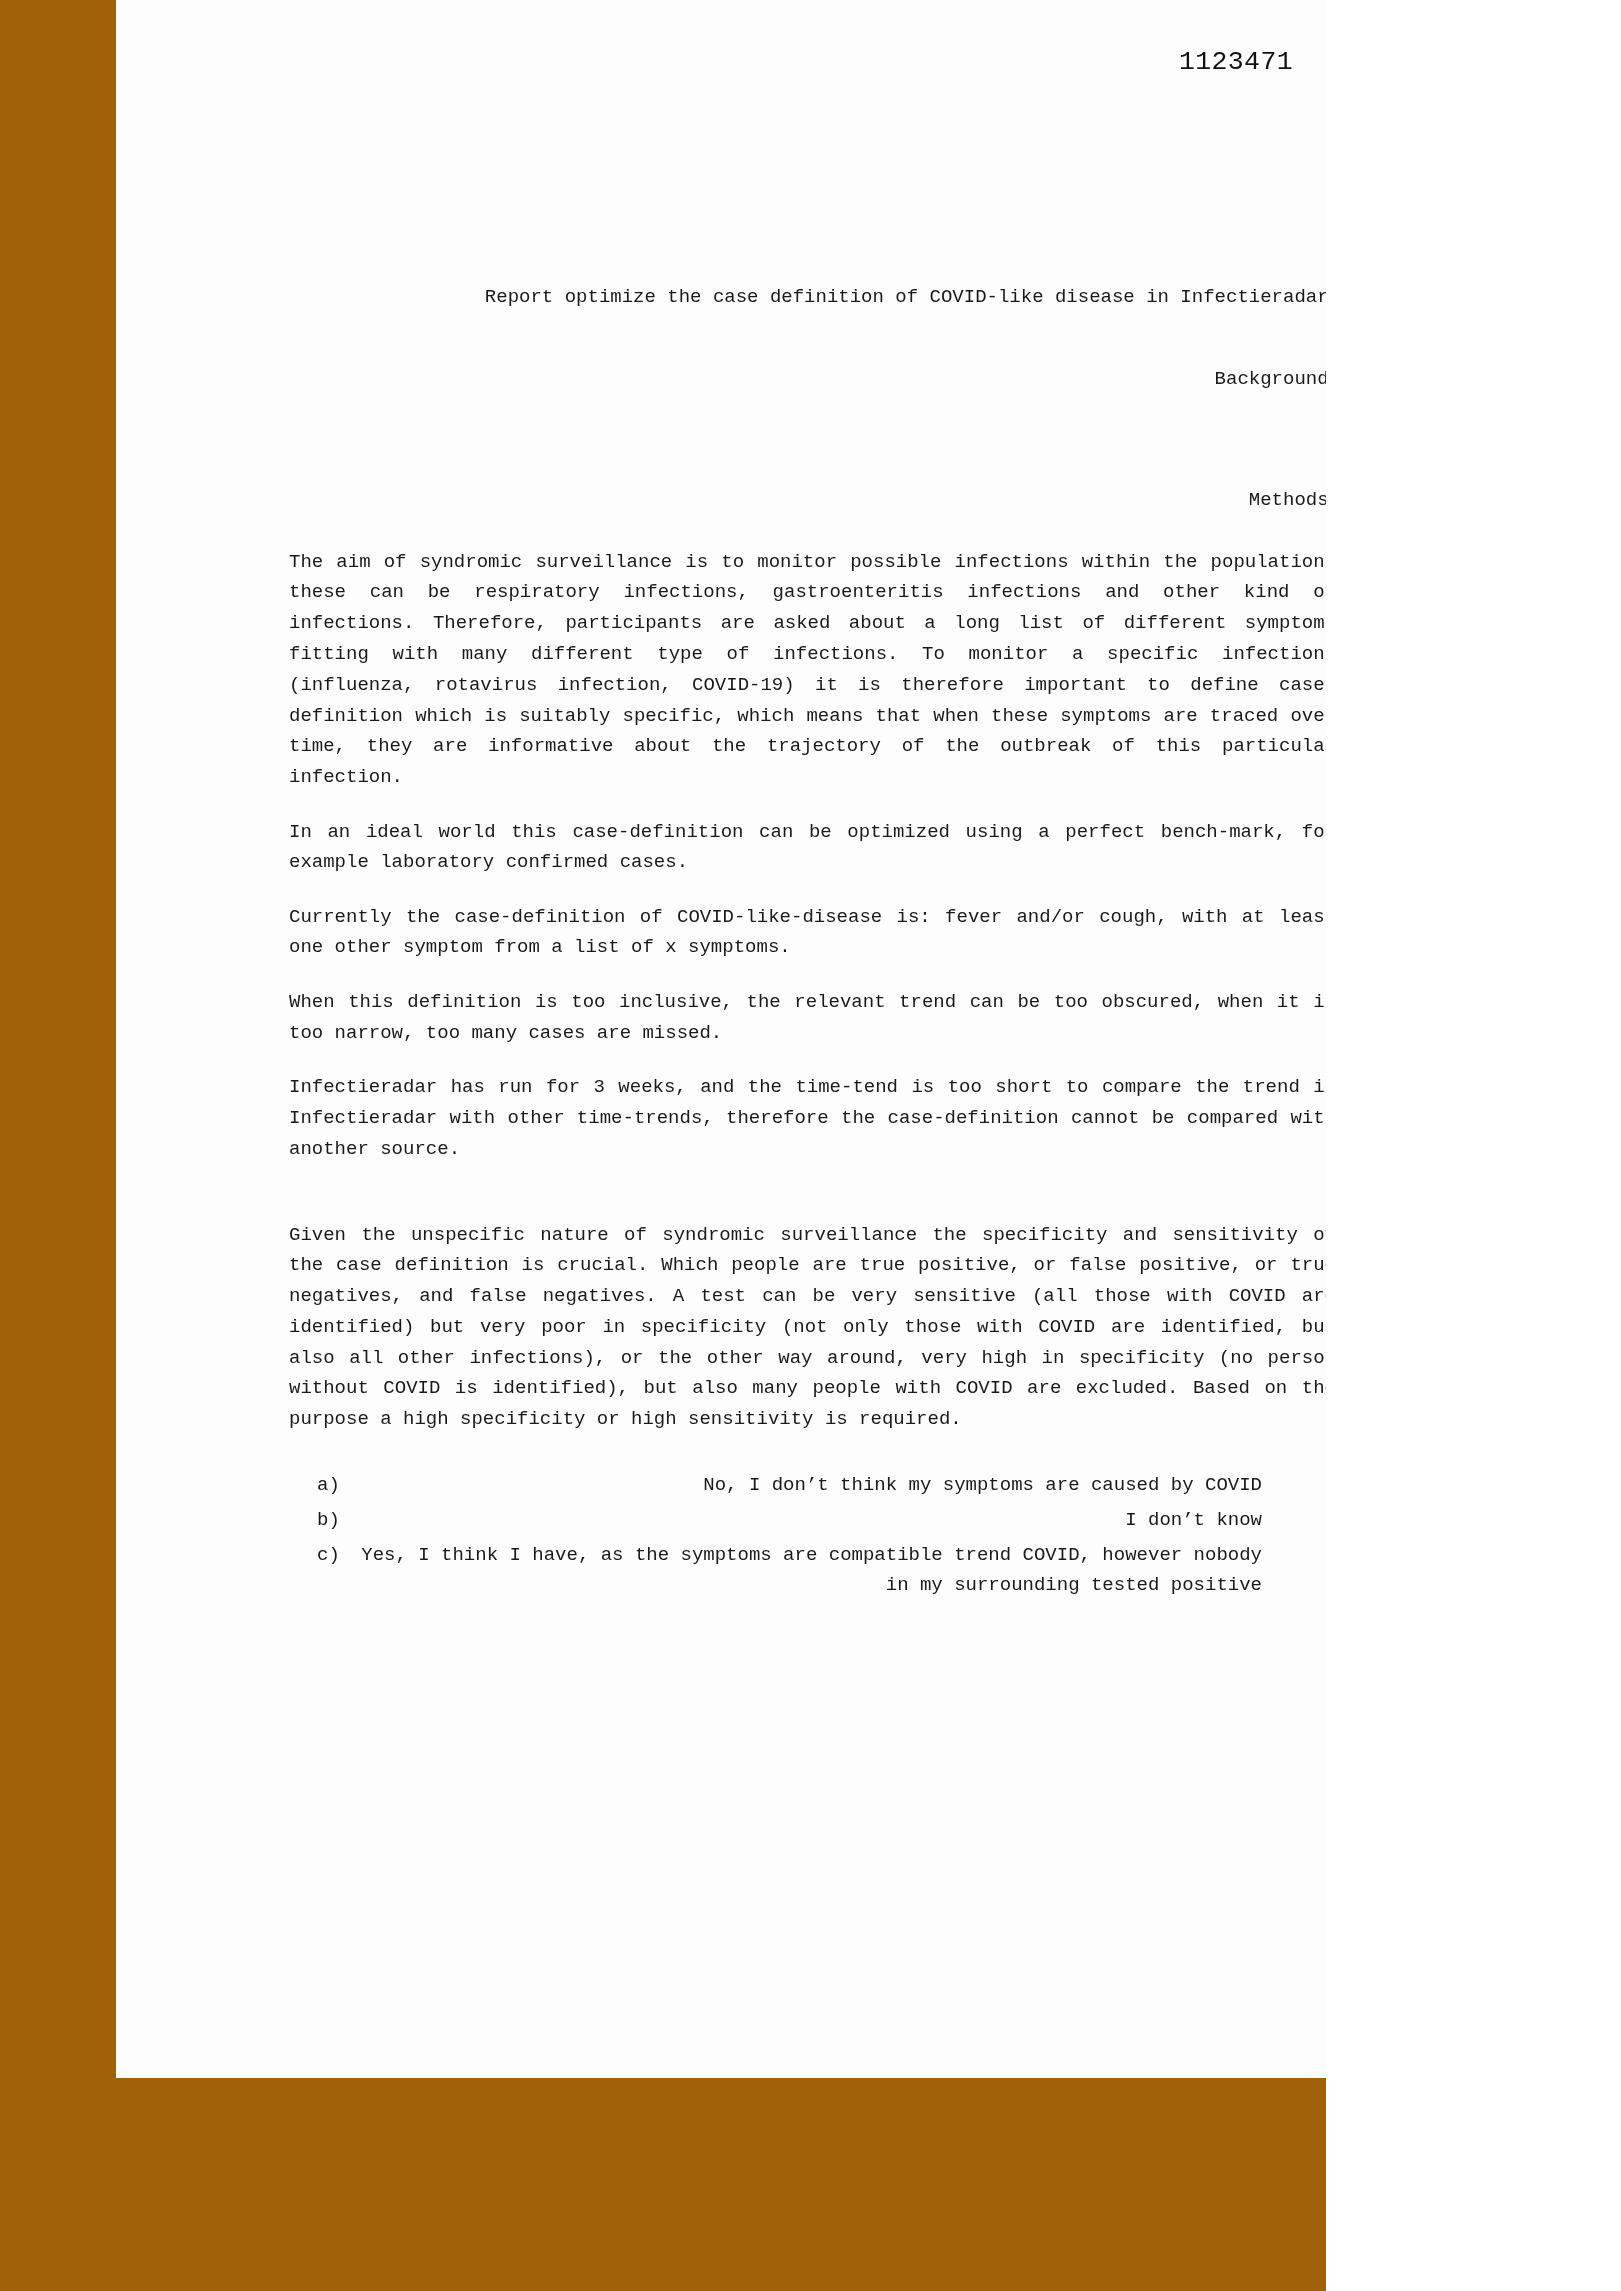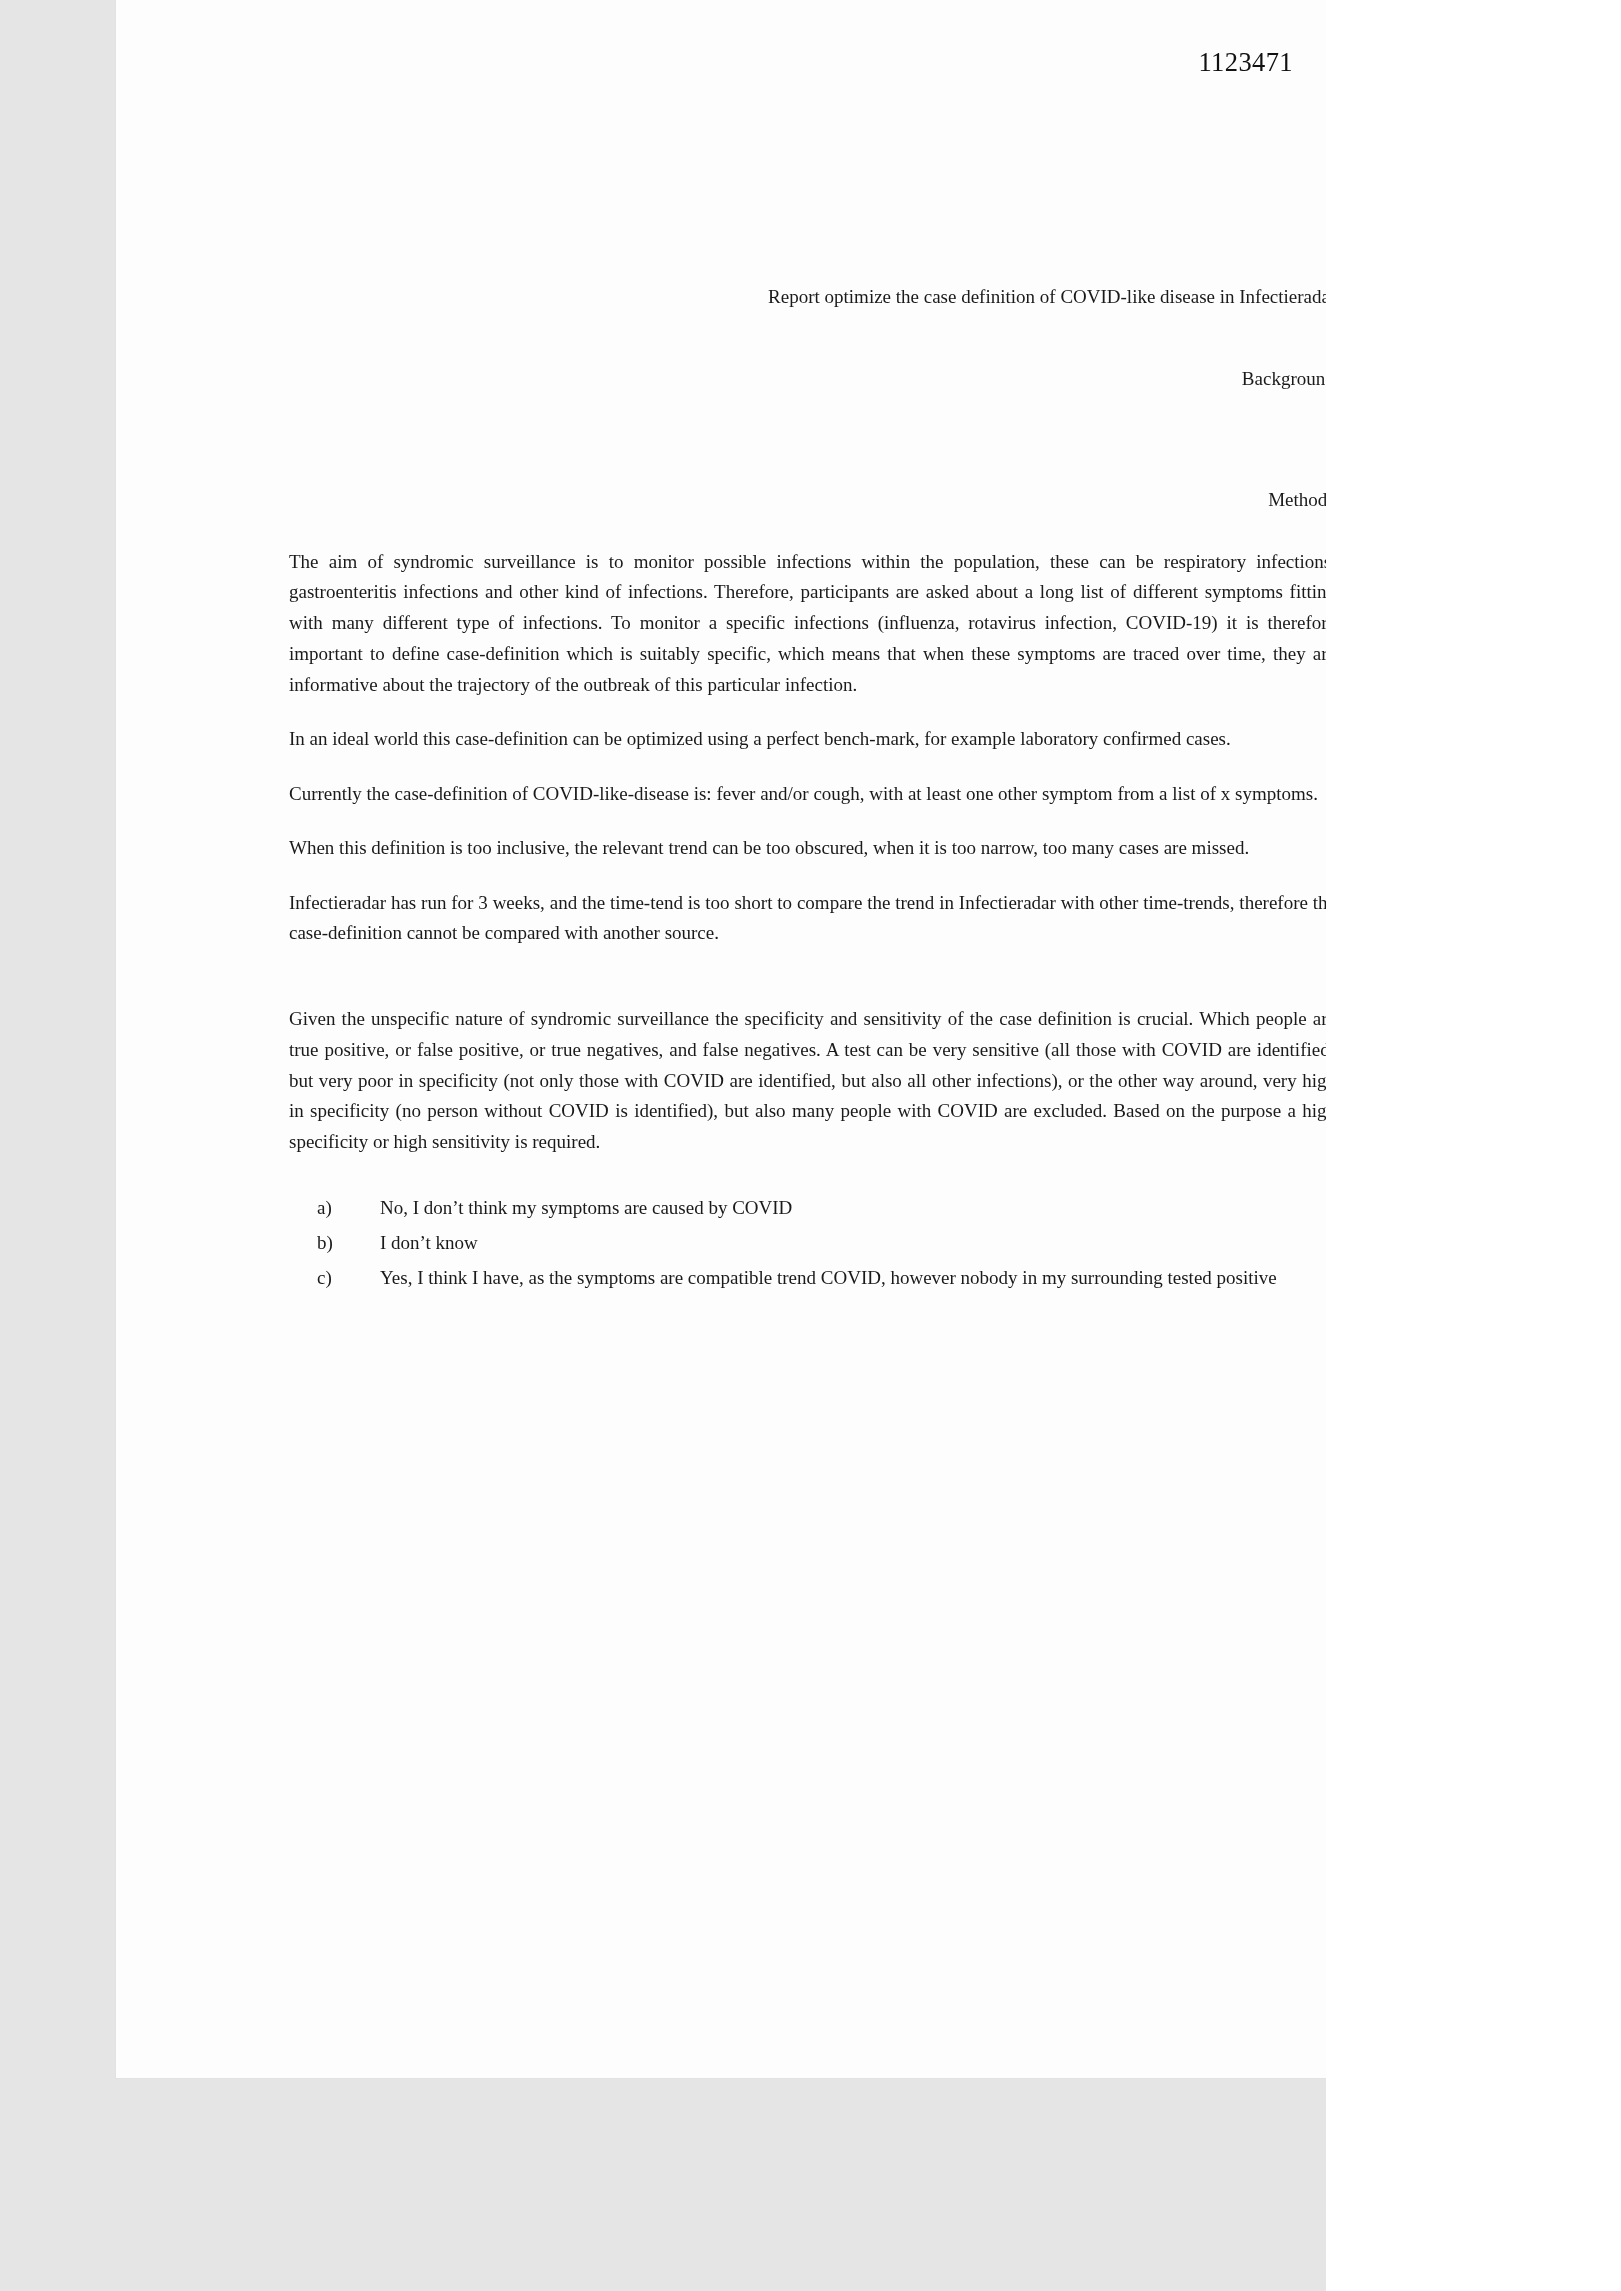--- a/index.html
+++ b/index.html
@@ -12,8 +12,8 @@
     position: relative;
     width: 1326px;
     height: 2292px;
-    background: #e5e5e5;
-    font-family: Liberation Serif, serif;
+    background: #a16207;
+    font-family: Liberation Mono, monospace;
     overflow: hidden;
   }
 

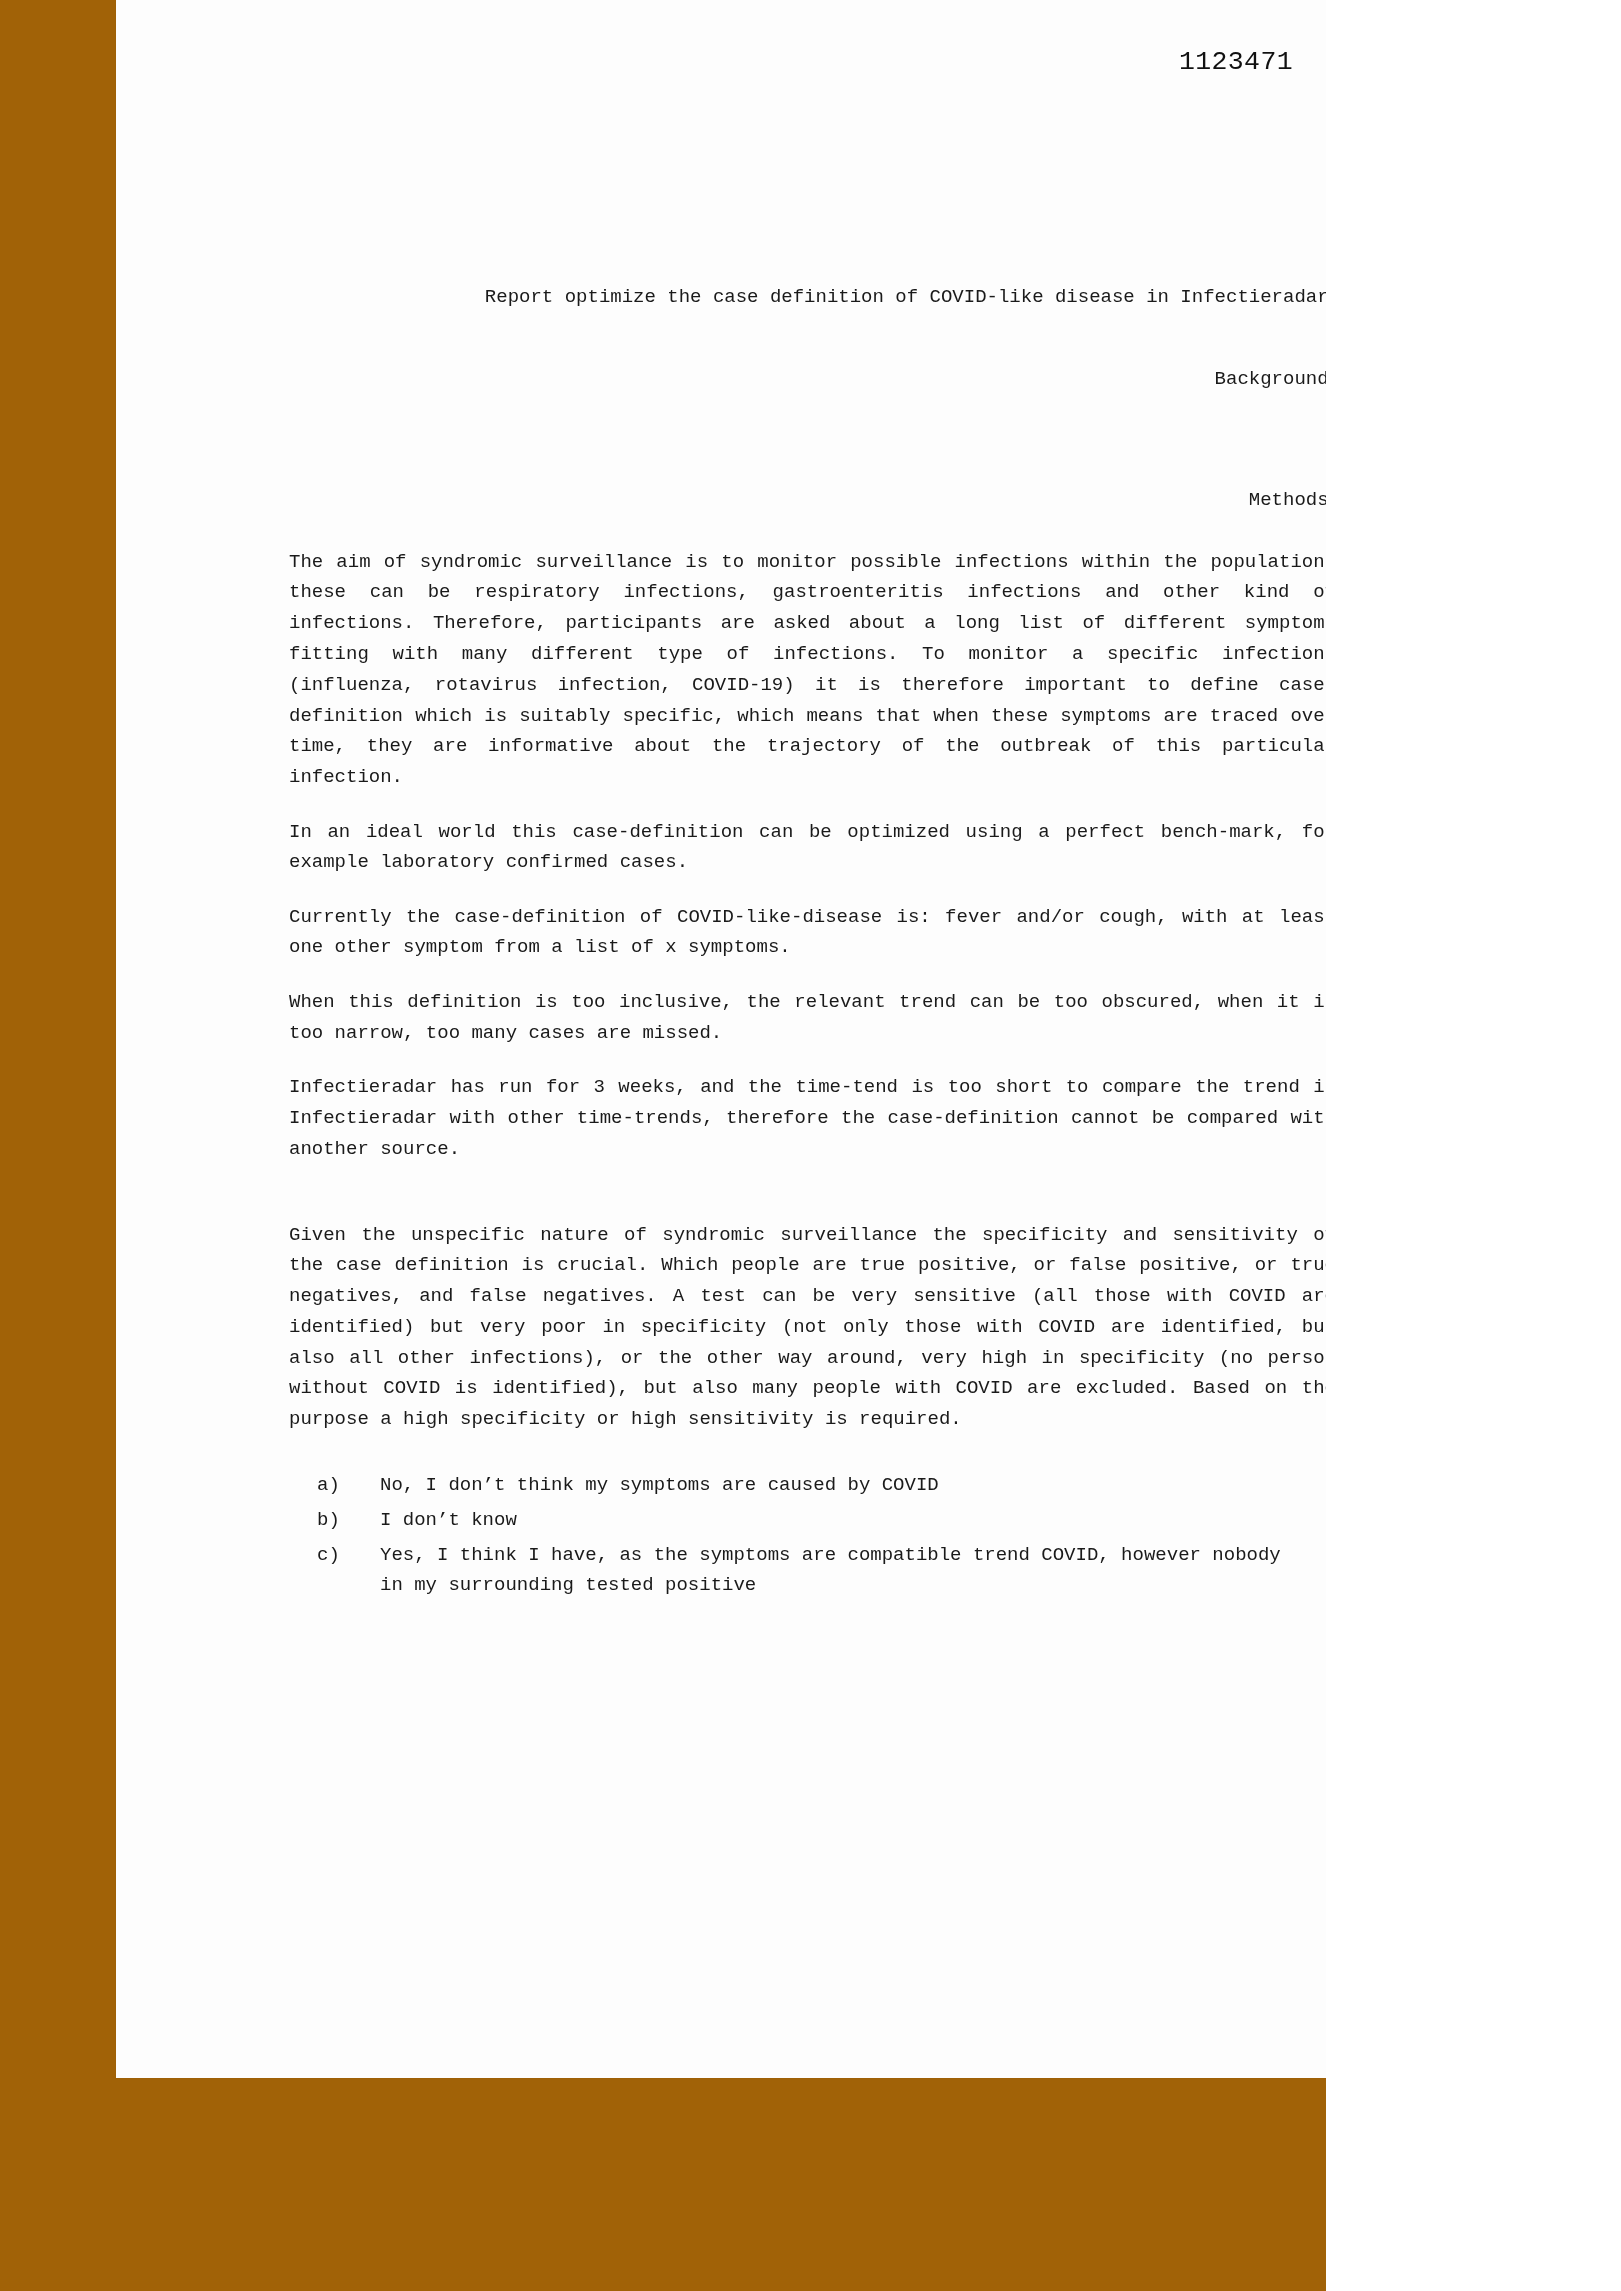--- a/index.html
+++ b/index.html
@@ -91,9 +91,8 @@
 
   .answer-text {
     flex: 1 1 auto;
-    text-align: left;
+    text-align: right;
     max-width: 902px;
-    margin-left: 20px;
   }
 </style>
 </head>

